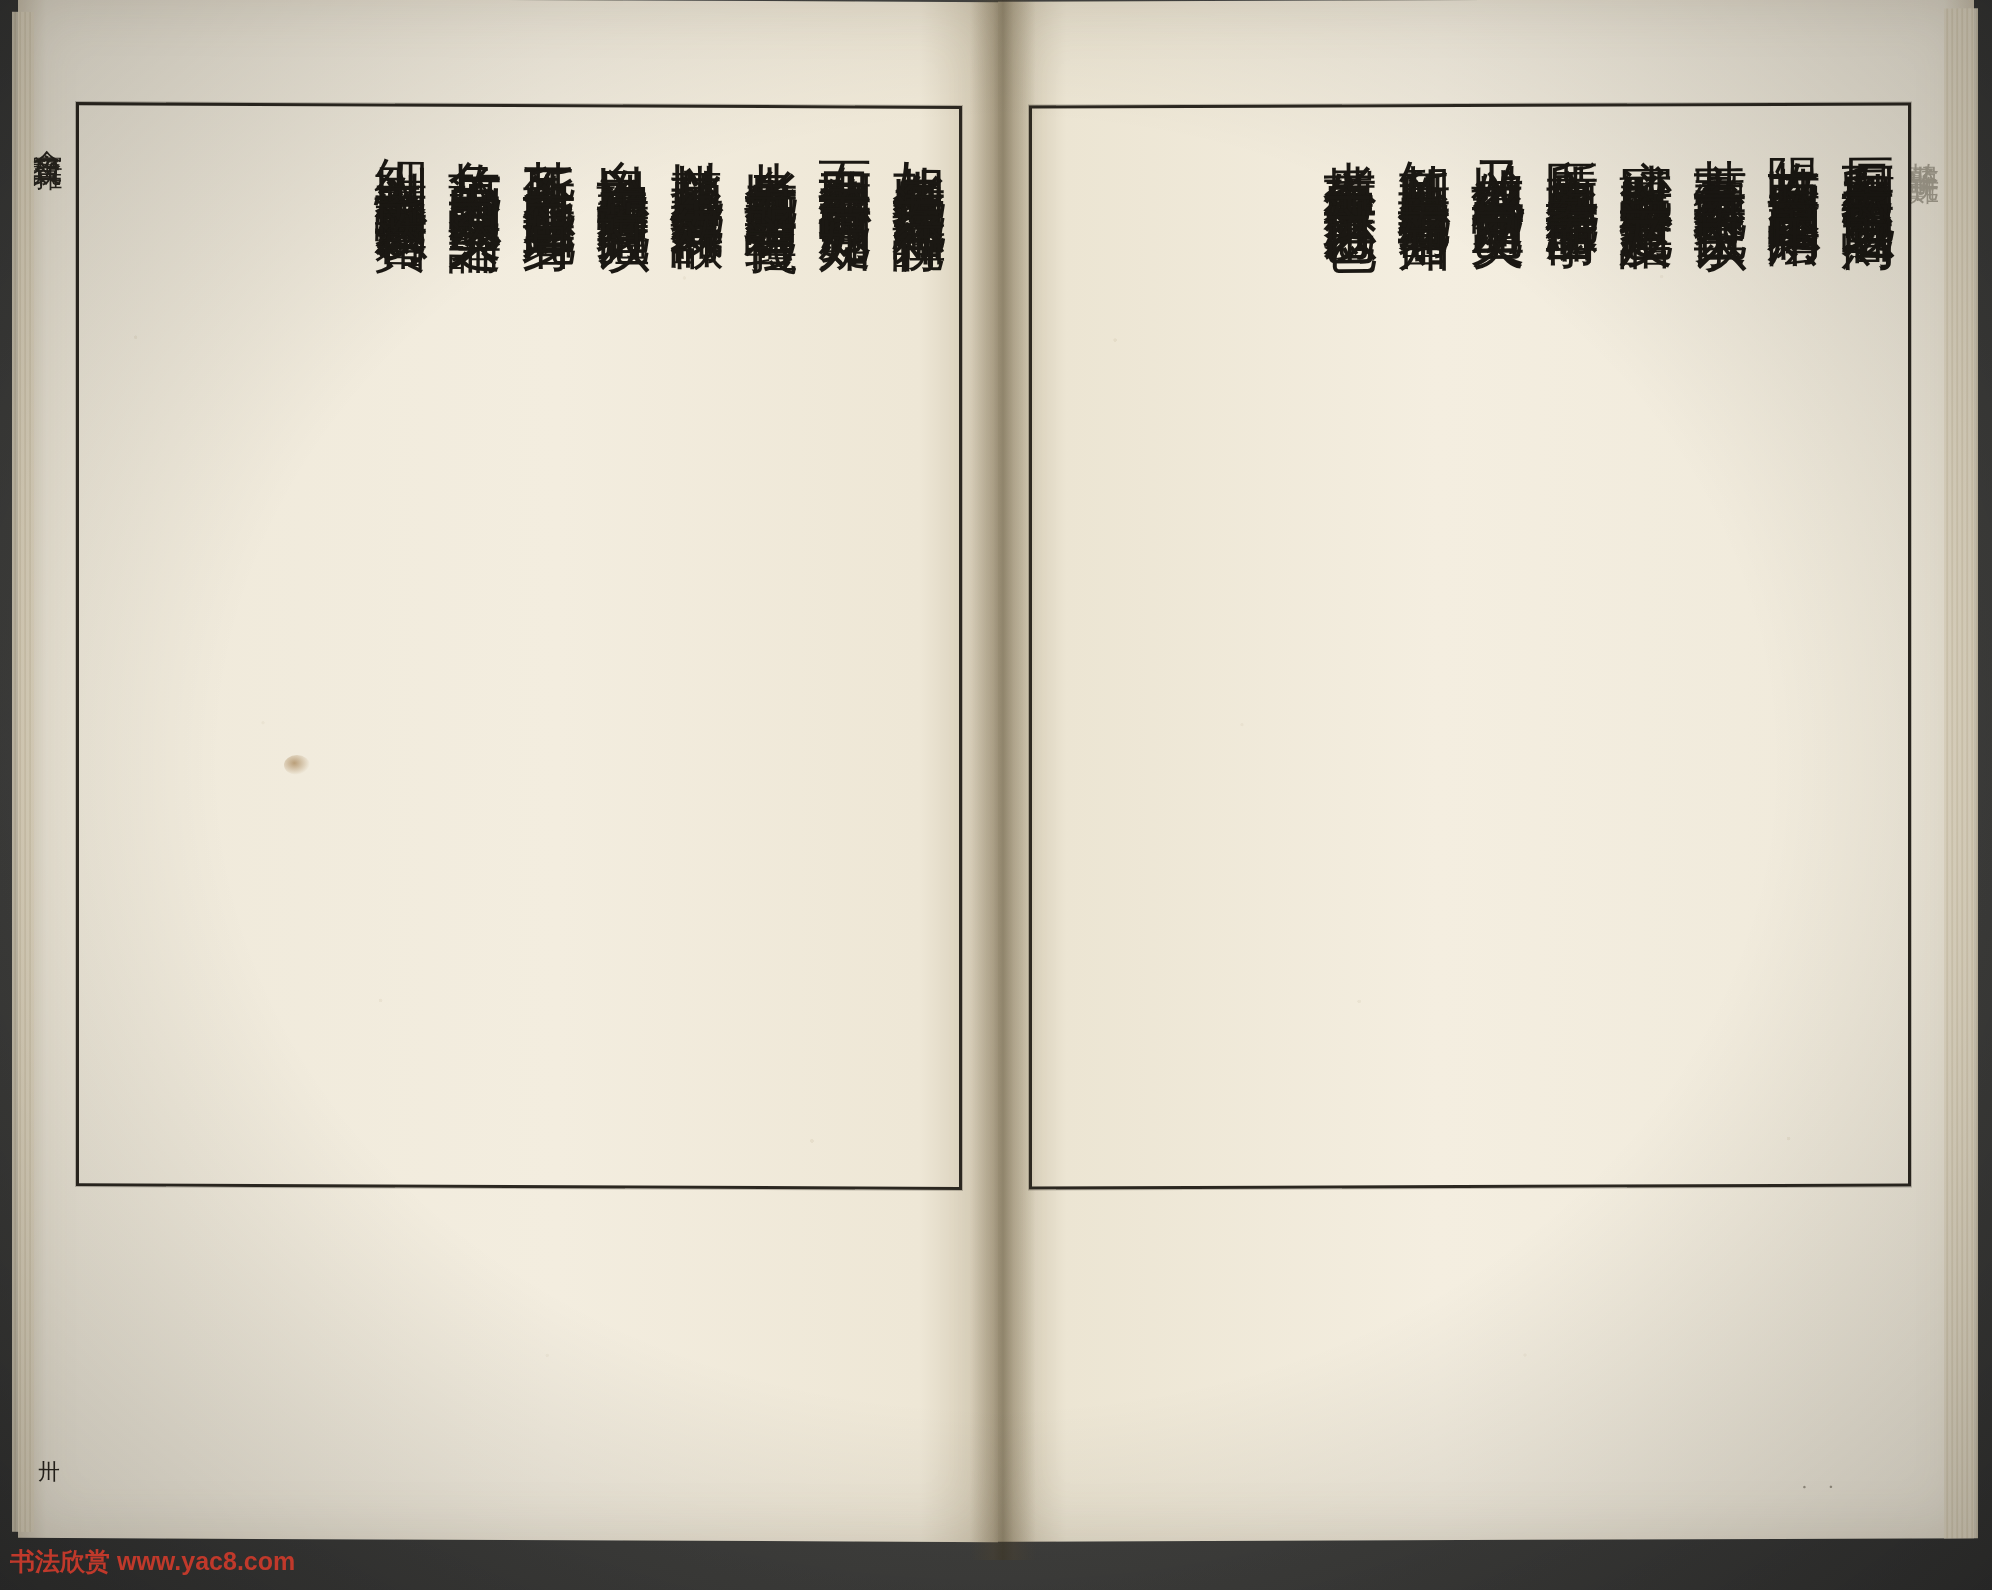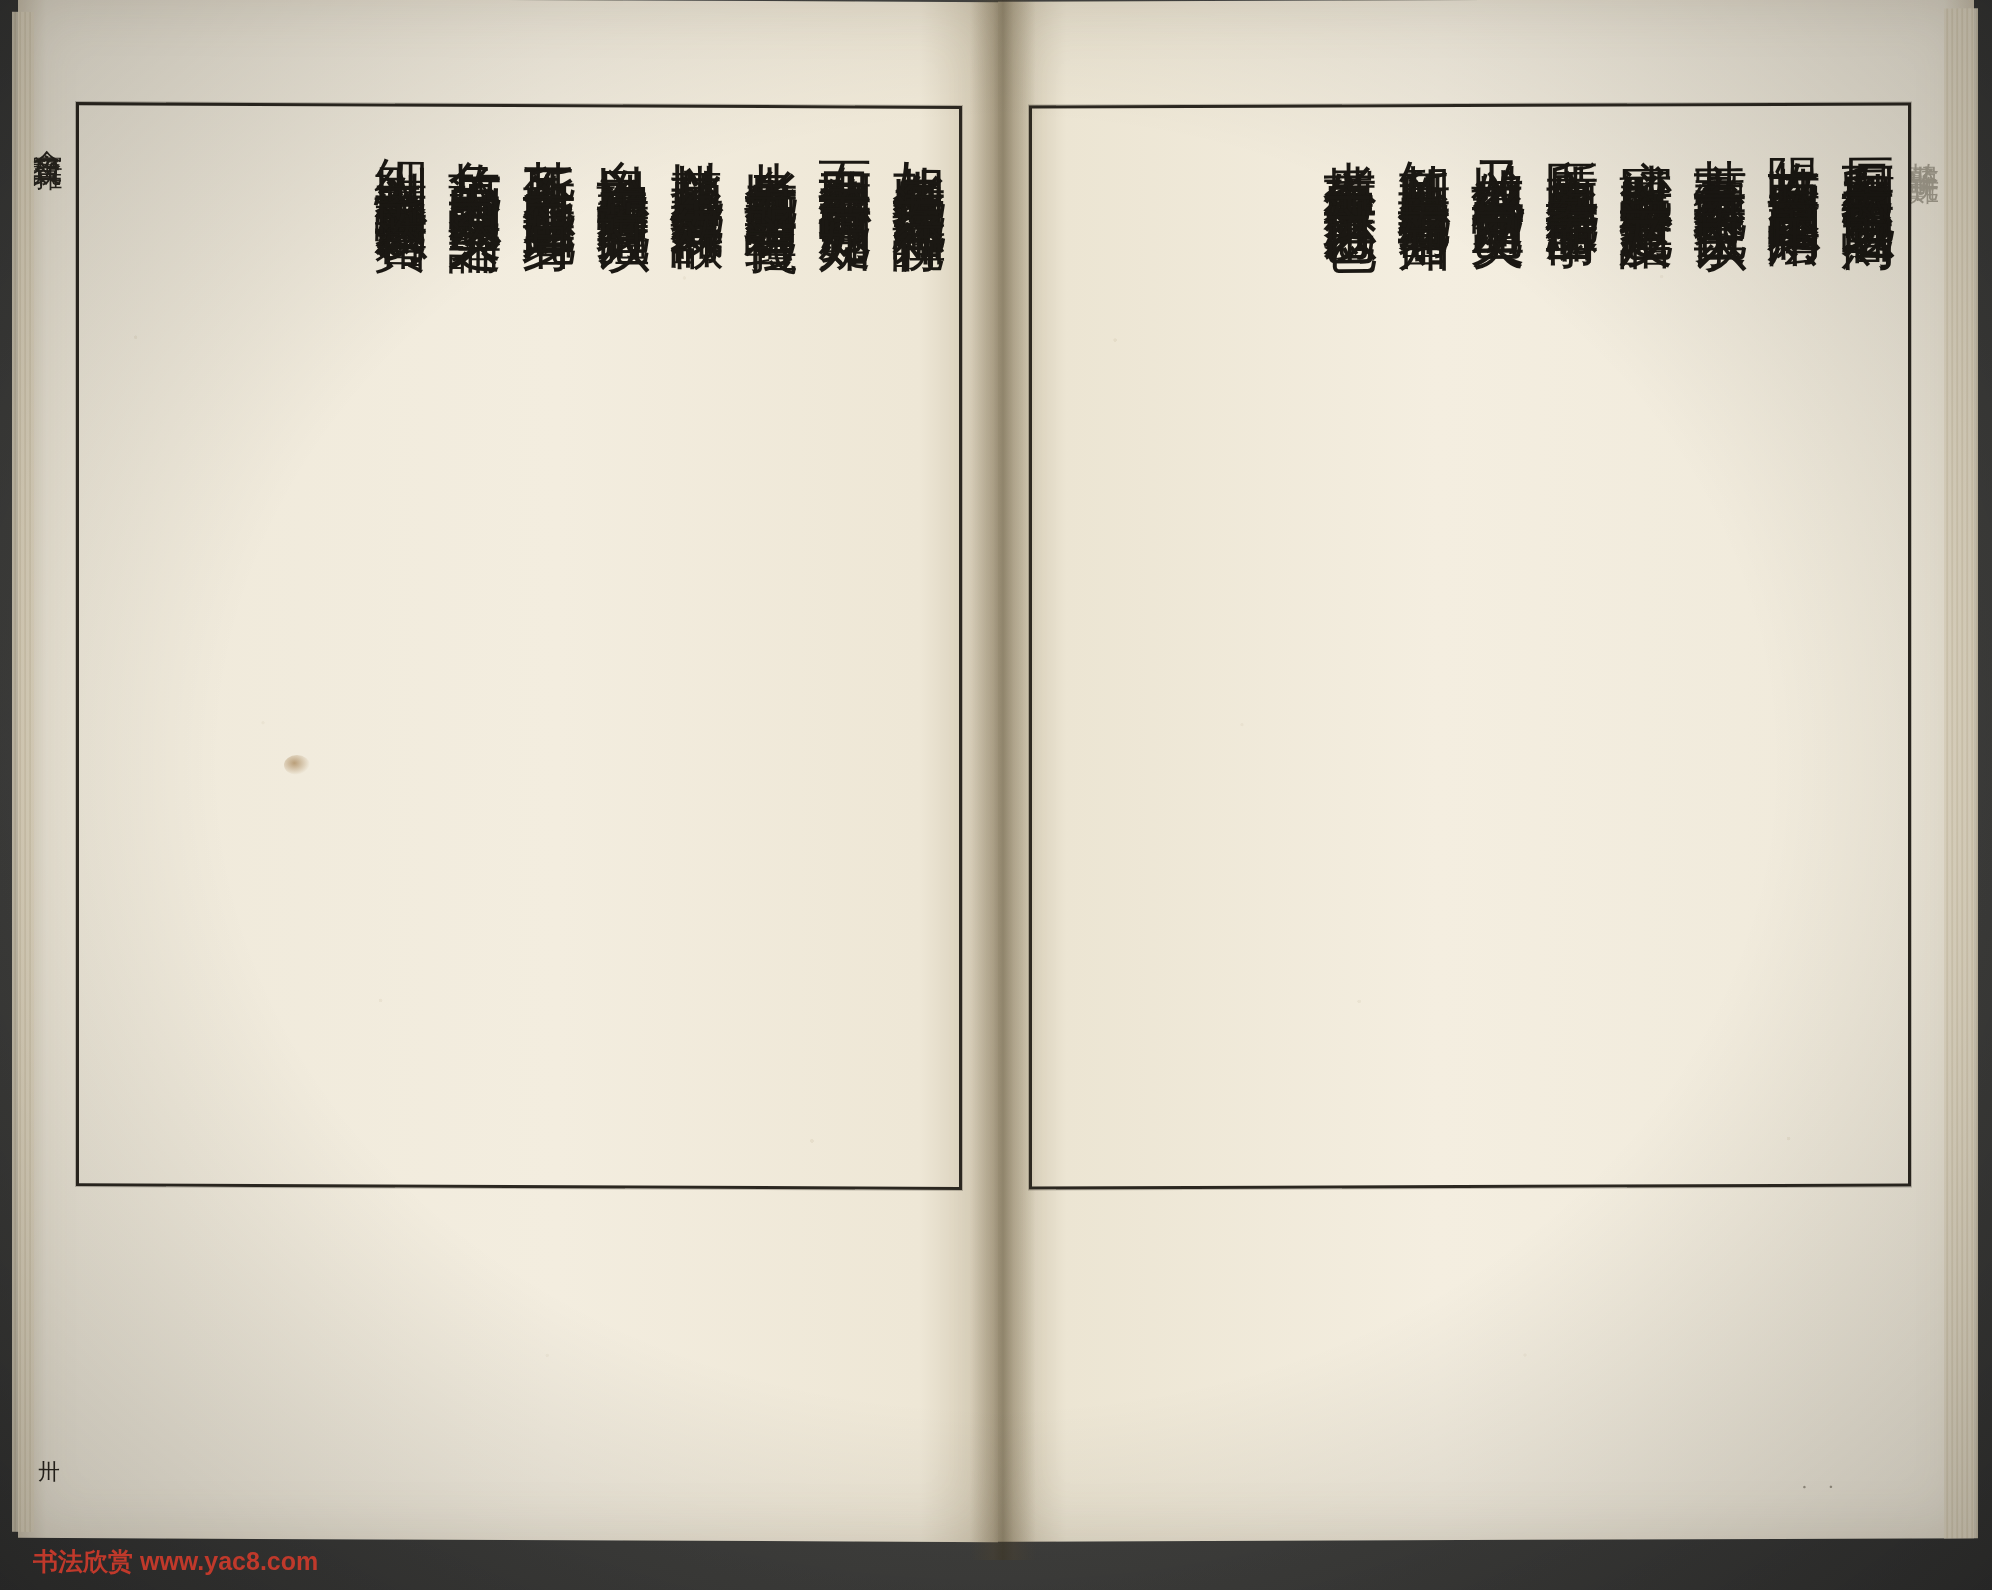--- a/index.html
+++ b/index.html
@@ -222,7 +222,6 @@
     font-weight: 700;
     white-space: nowrap;
     z-index: 20;
-    margin-left: 23px;
   }
   #watermark .cn { color: #c0392b; }
   #watermark .url { color: #c0392b; }

